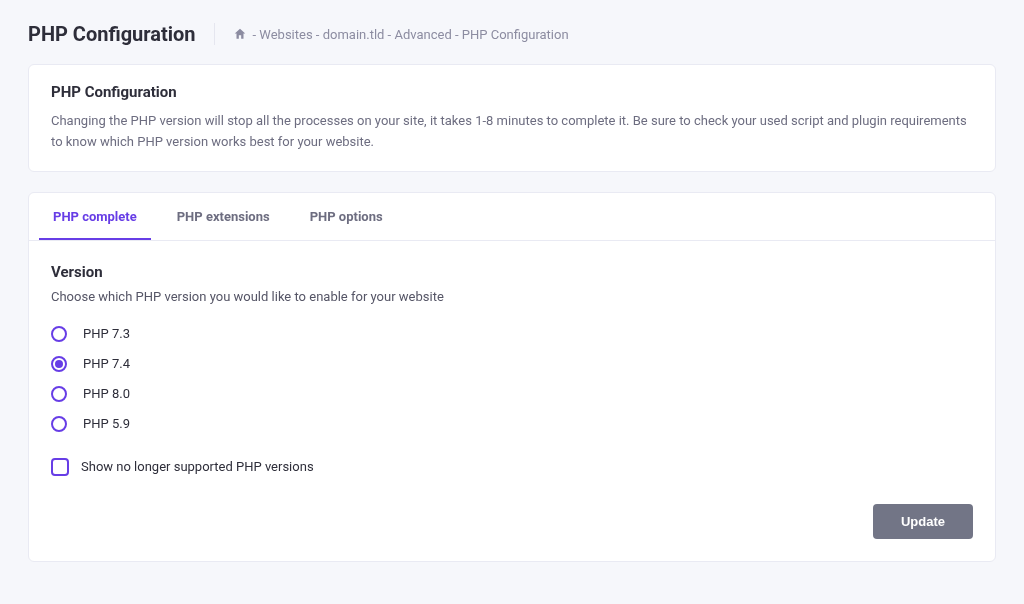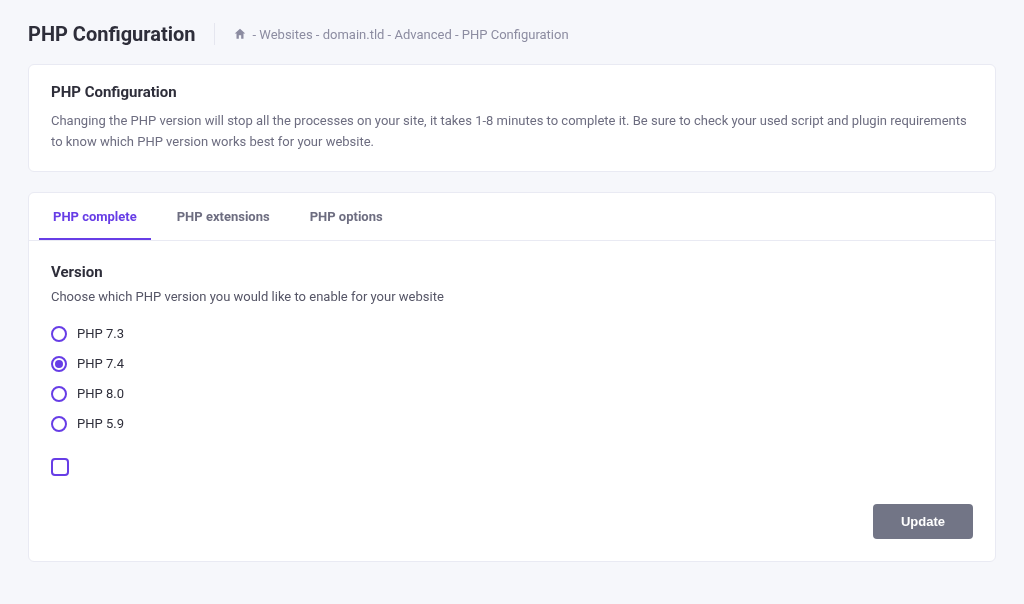--- a/index.html
+++ b/index.html
@@ -93,7 +93,7 @@
     margin-bottom: 22px;
   }
   .radio-list { display: flex; flex-direction: column; gap: 14px; margin-bottom: 26px; }
-  .radio-row { display: flex; align-items: center; gap: 10px; cursor: pointer; }
+  .radio-row { display: flex; align-items: center; gap: 16px; cursor: pointer; }
   .radio {
     width: 16px; height: 16px; border-radius: 50%;
     border: 2px solid #673de6; display: inline-block; position: relative;

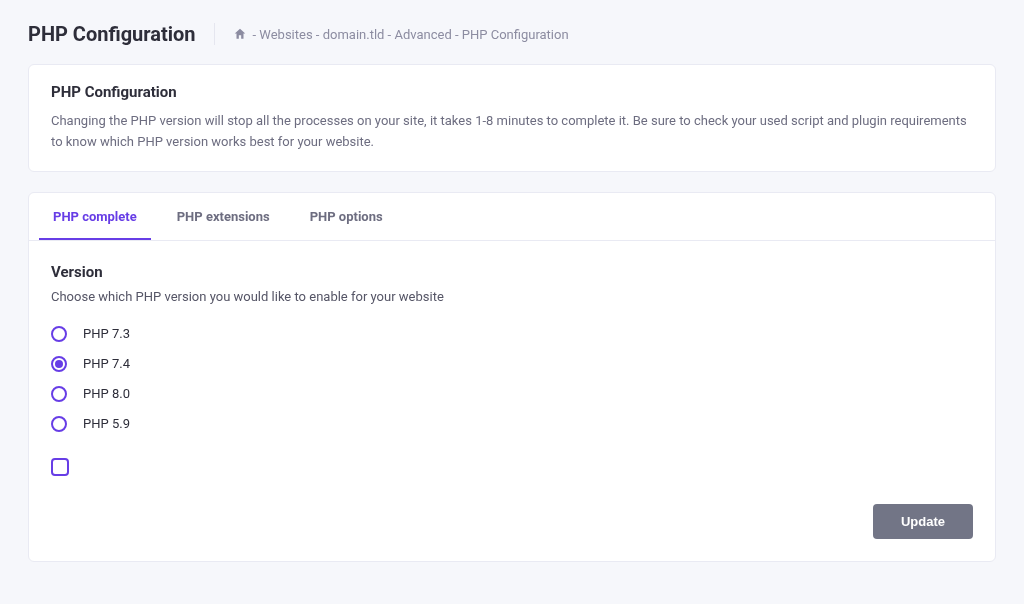--- a/index.html
+++ b/index.html
@@ -173,6 +173,7 @@
 
     <div class="checkbox-row">
       <span class="checkbox"></span>
+      <span class="checkbox-label">Show no longer supported PHP versions</span>
     </div>
 
     <div class="footer">

